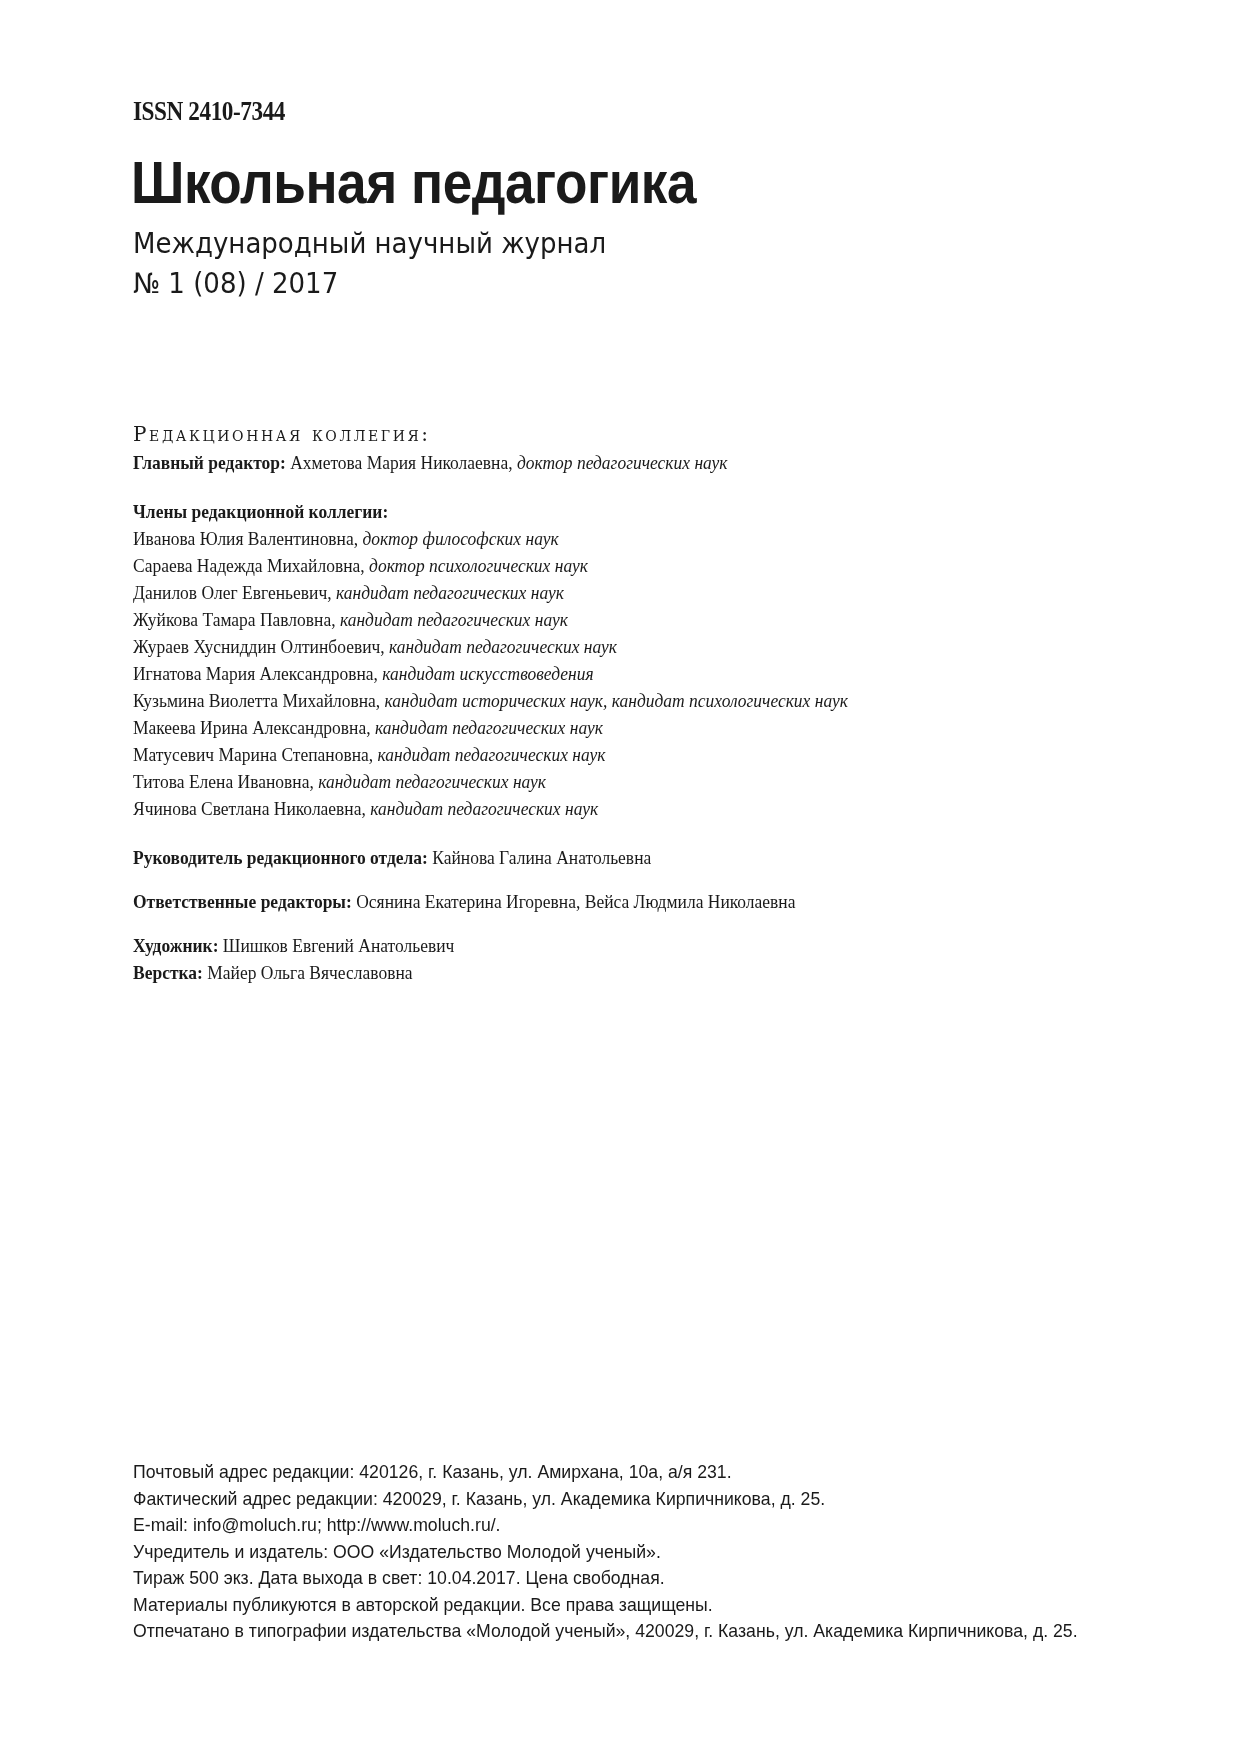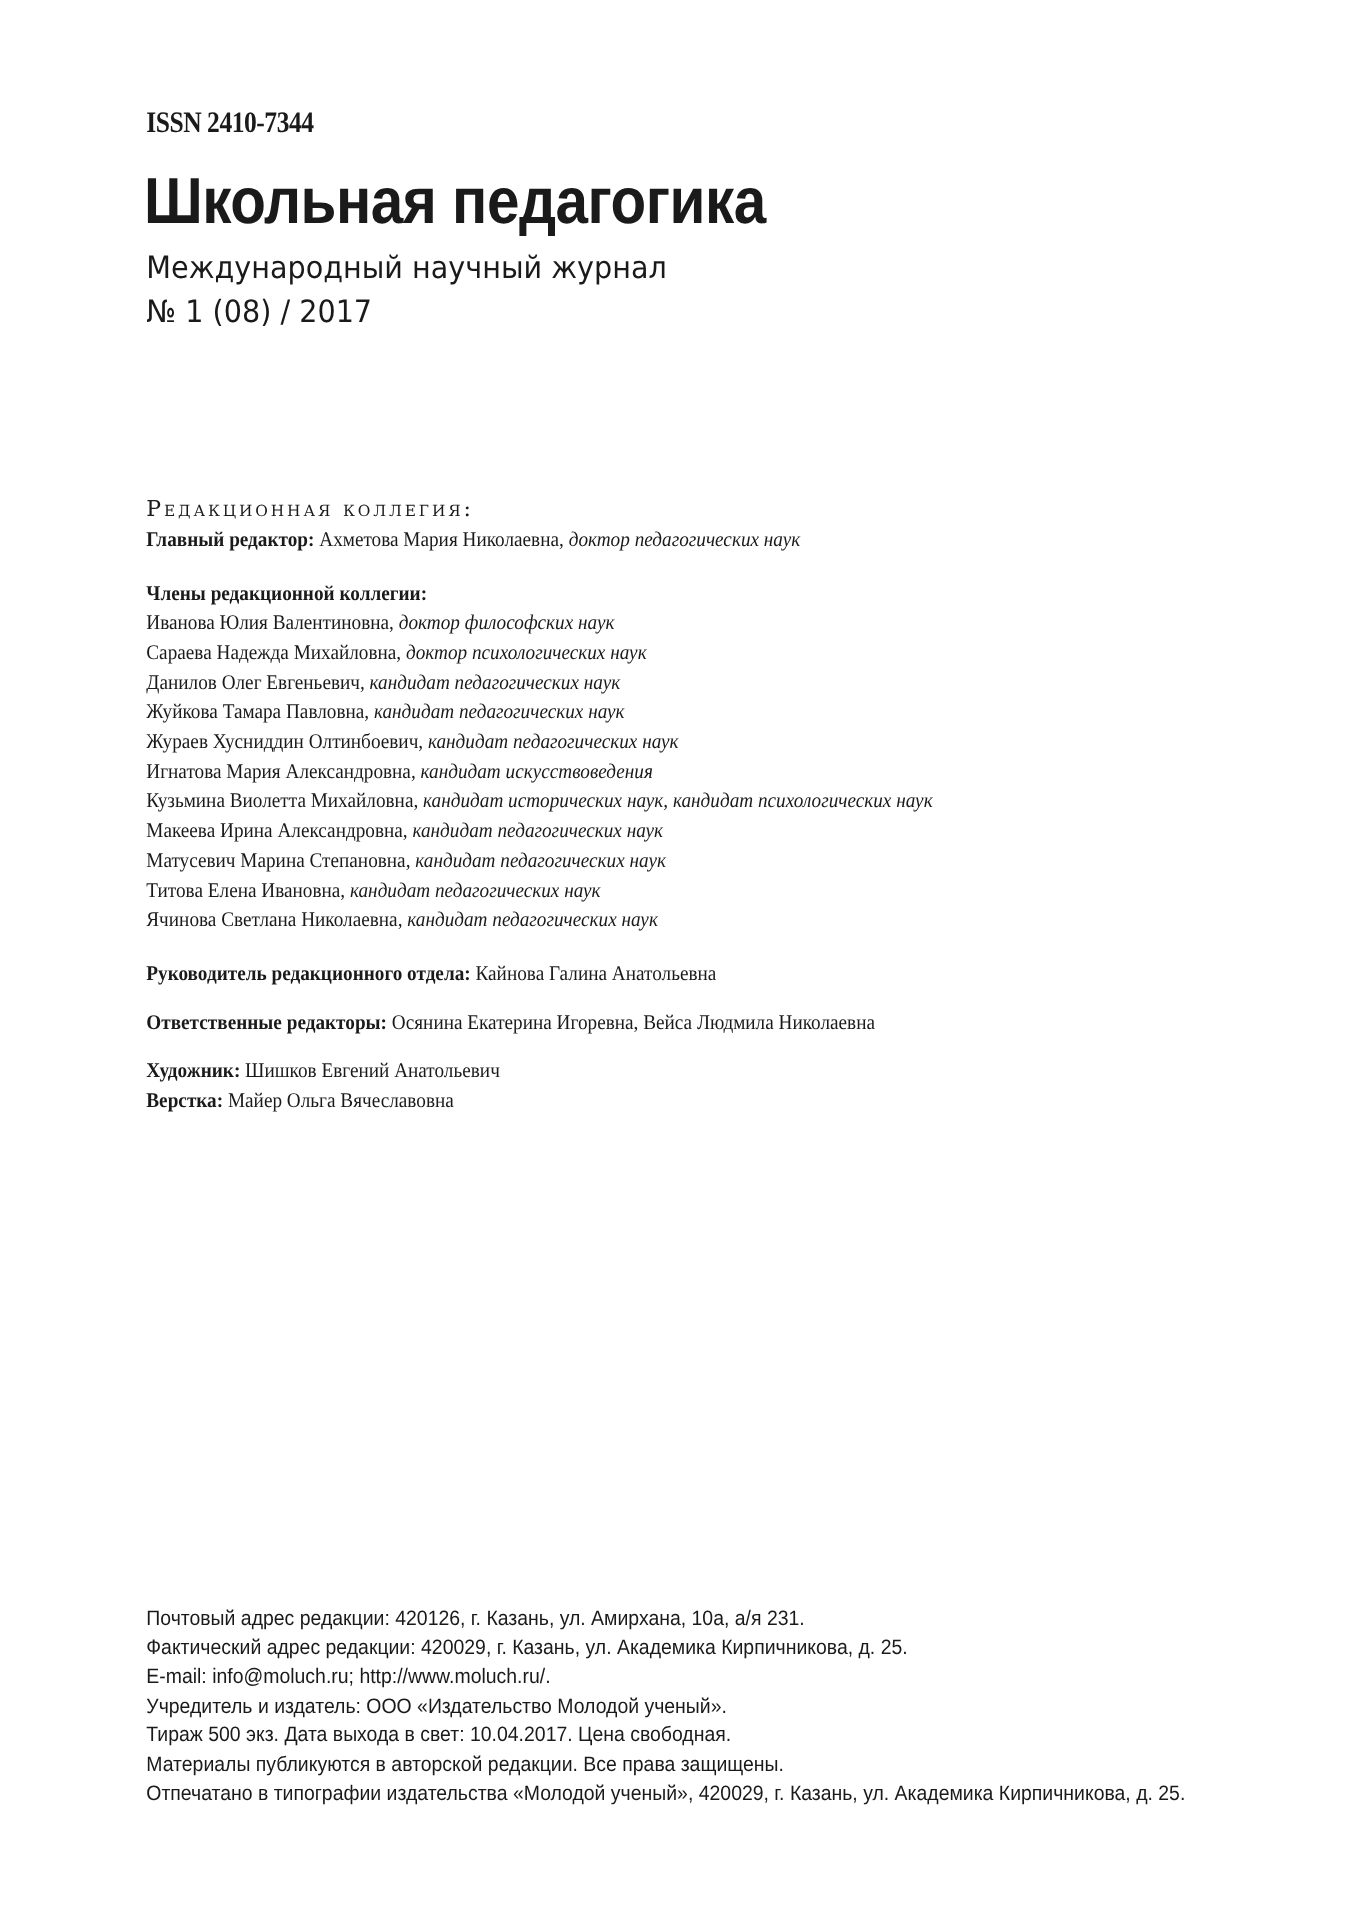--- a/index.html
+++ b/index.html
@@ -84,7 +84,6 @@
       line-height: 28px;
       margin-bottom: 1px;
       white-space: nowrap;
-      margin-top: 28px;
     }
     .line {
       white-space: nowrap;

